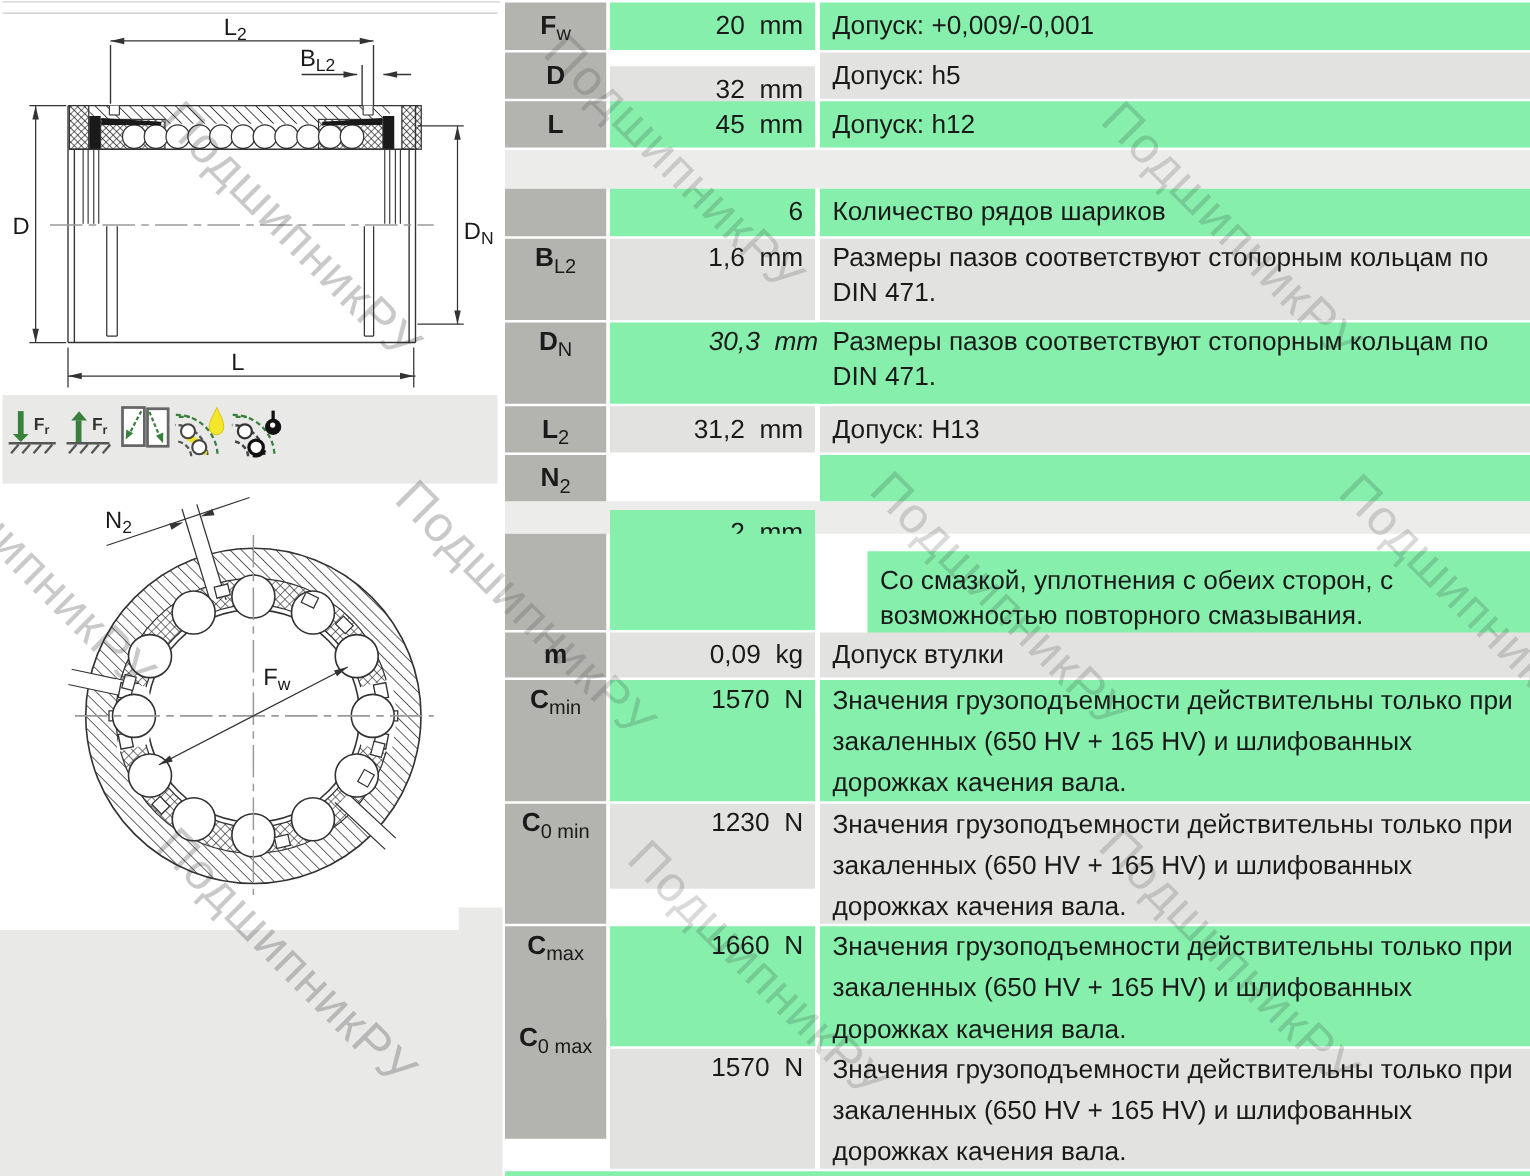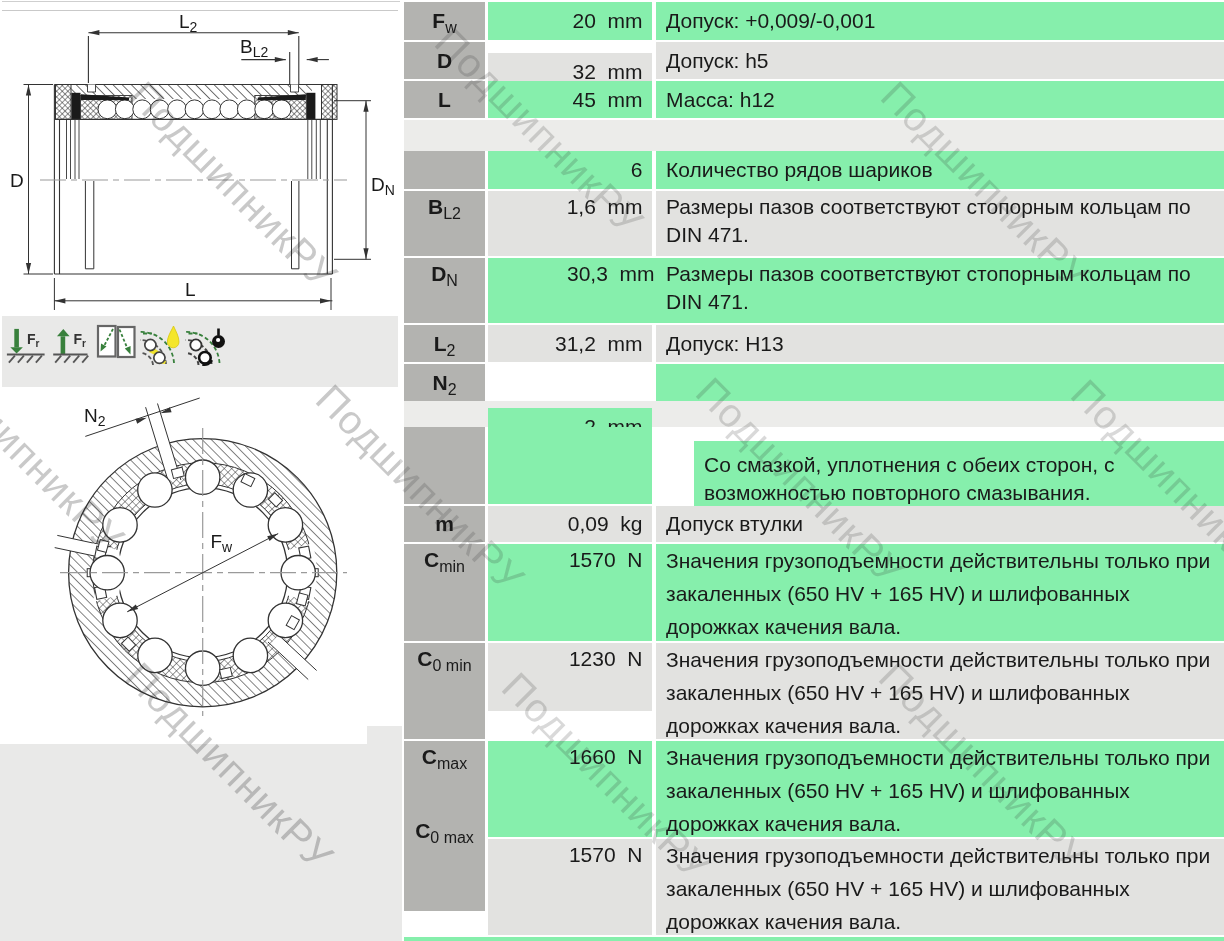--- a/index.html
+++ b/index.html
@@ -334,7 +334,7 @@
 
 <div class="cell lab lt" style="left:404px;top:81px;width:81px;height:37px;line-height:37px;">L</div>
 <div class="cell val lt" style="left:488px;top:81px;width:164px;height:37px;line-height:37px;">45&nbsp;&nbsp;mm</div>
-<div class="cell des lt" style="left:656px;top:81px;width:568px;height:37px;line-height:37px;">Масса: h12</div>
+<div class="cell des lt" style="left:656px;top:81px;width:568px;height:37px;line-height:37px;">Допуск: h12</div>
 
 <div class="cell lab lt" style="left:404px;top:151px;width:81px;height:37.5px;line-height:37.5px;"></div>
 <div class="cell val lt" style="left:488px;top:151px;width:164px;height:37.5px;line-height:37.5px;">6</div>

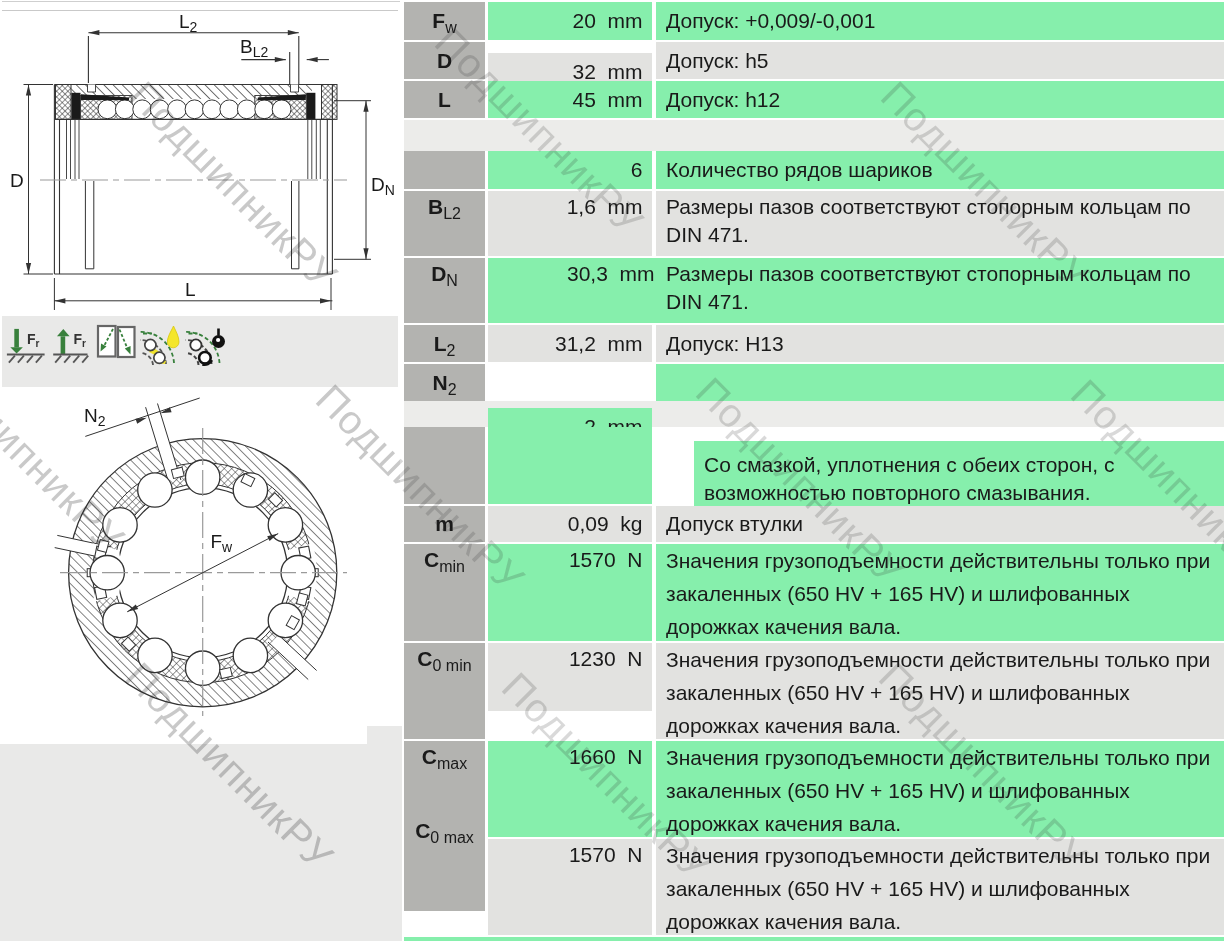--- a/index.html
+++ b/index.html
@@ -345,7 +345,7 @@
 <div class="cell des dk" style="left:656px;top:190.5px;width:568px;height:65px;padding-top:2px;line-height:28px;box-sizing:border-box;">Размеры пазов соответствуют стопорным кольцам по<br>DIN 471.</div>
 
 <div class="cell lab lt" style="left:404px;top:257.5px;width:81px;height:65px;padding-top:2px;line-height:28px;box-sizing:border-box;">D<sub>N</sub></div>
-<div class="cell val lt" style="left:488px;top:257.5px;width:176px;height:65px;padding-top:2px;line-height:28px;box-sizing:border-box;">30,3&nbsp;&nbsp;mm</div>
+<div class="cell val lt" style="left:488px;top:257.5px;width:176px;height:65px;padding-top:2px;line-height:28px;box-sizing:border-box;font-style:italic;">30,3&nbsp;&nbsp;mm</div>
 <div class="cell des lt" style="left:656px;top:257.5px;width:568px;height:65px;padding-top:2px;line-height:28px;box-sizing:border-box;">Размеры пазов соответствуют стопорным кольцам по<br>DIN 471.</div>
 
 <div class="cell lab dk" style="left:404px;top:324.5px;width:81px;height:37px;line-height:37px;">L<sub>2</sub></div>

